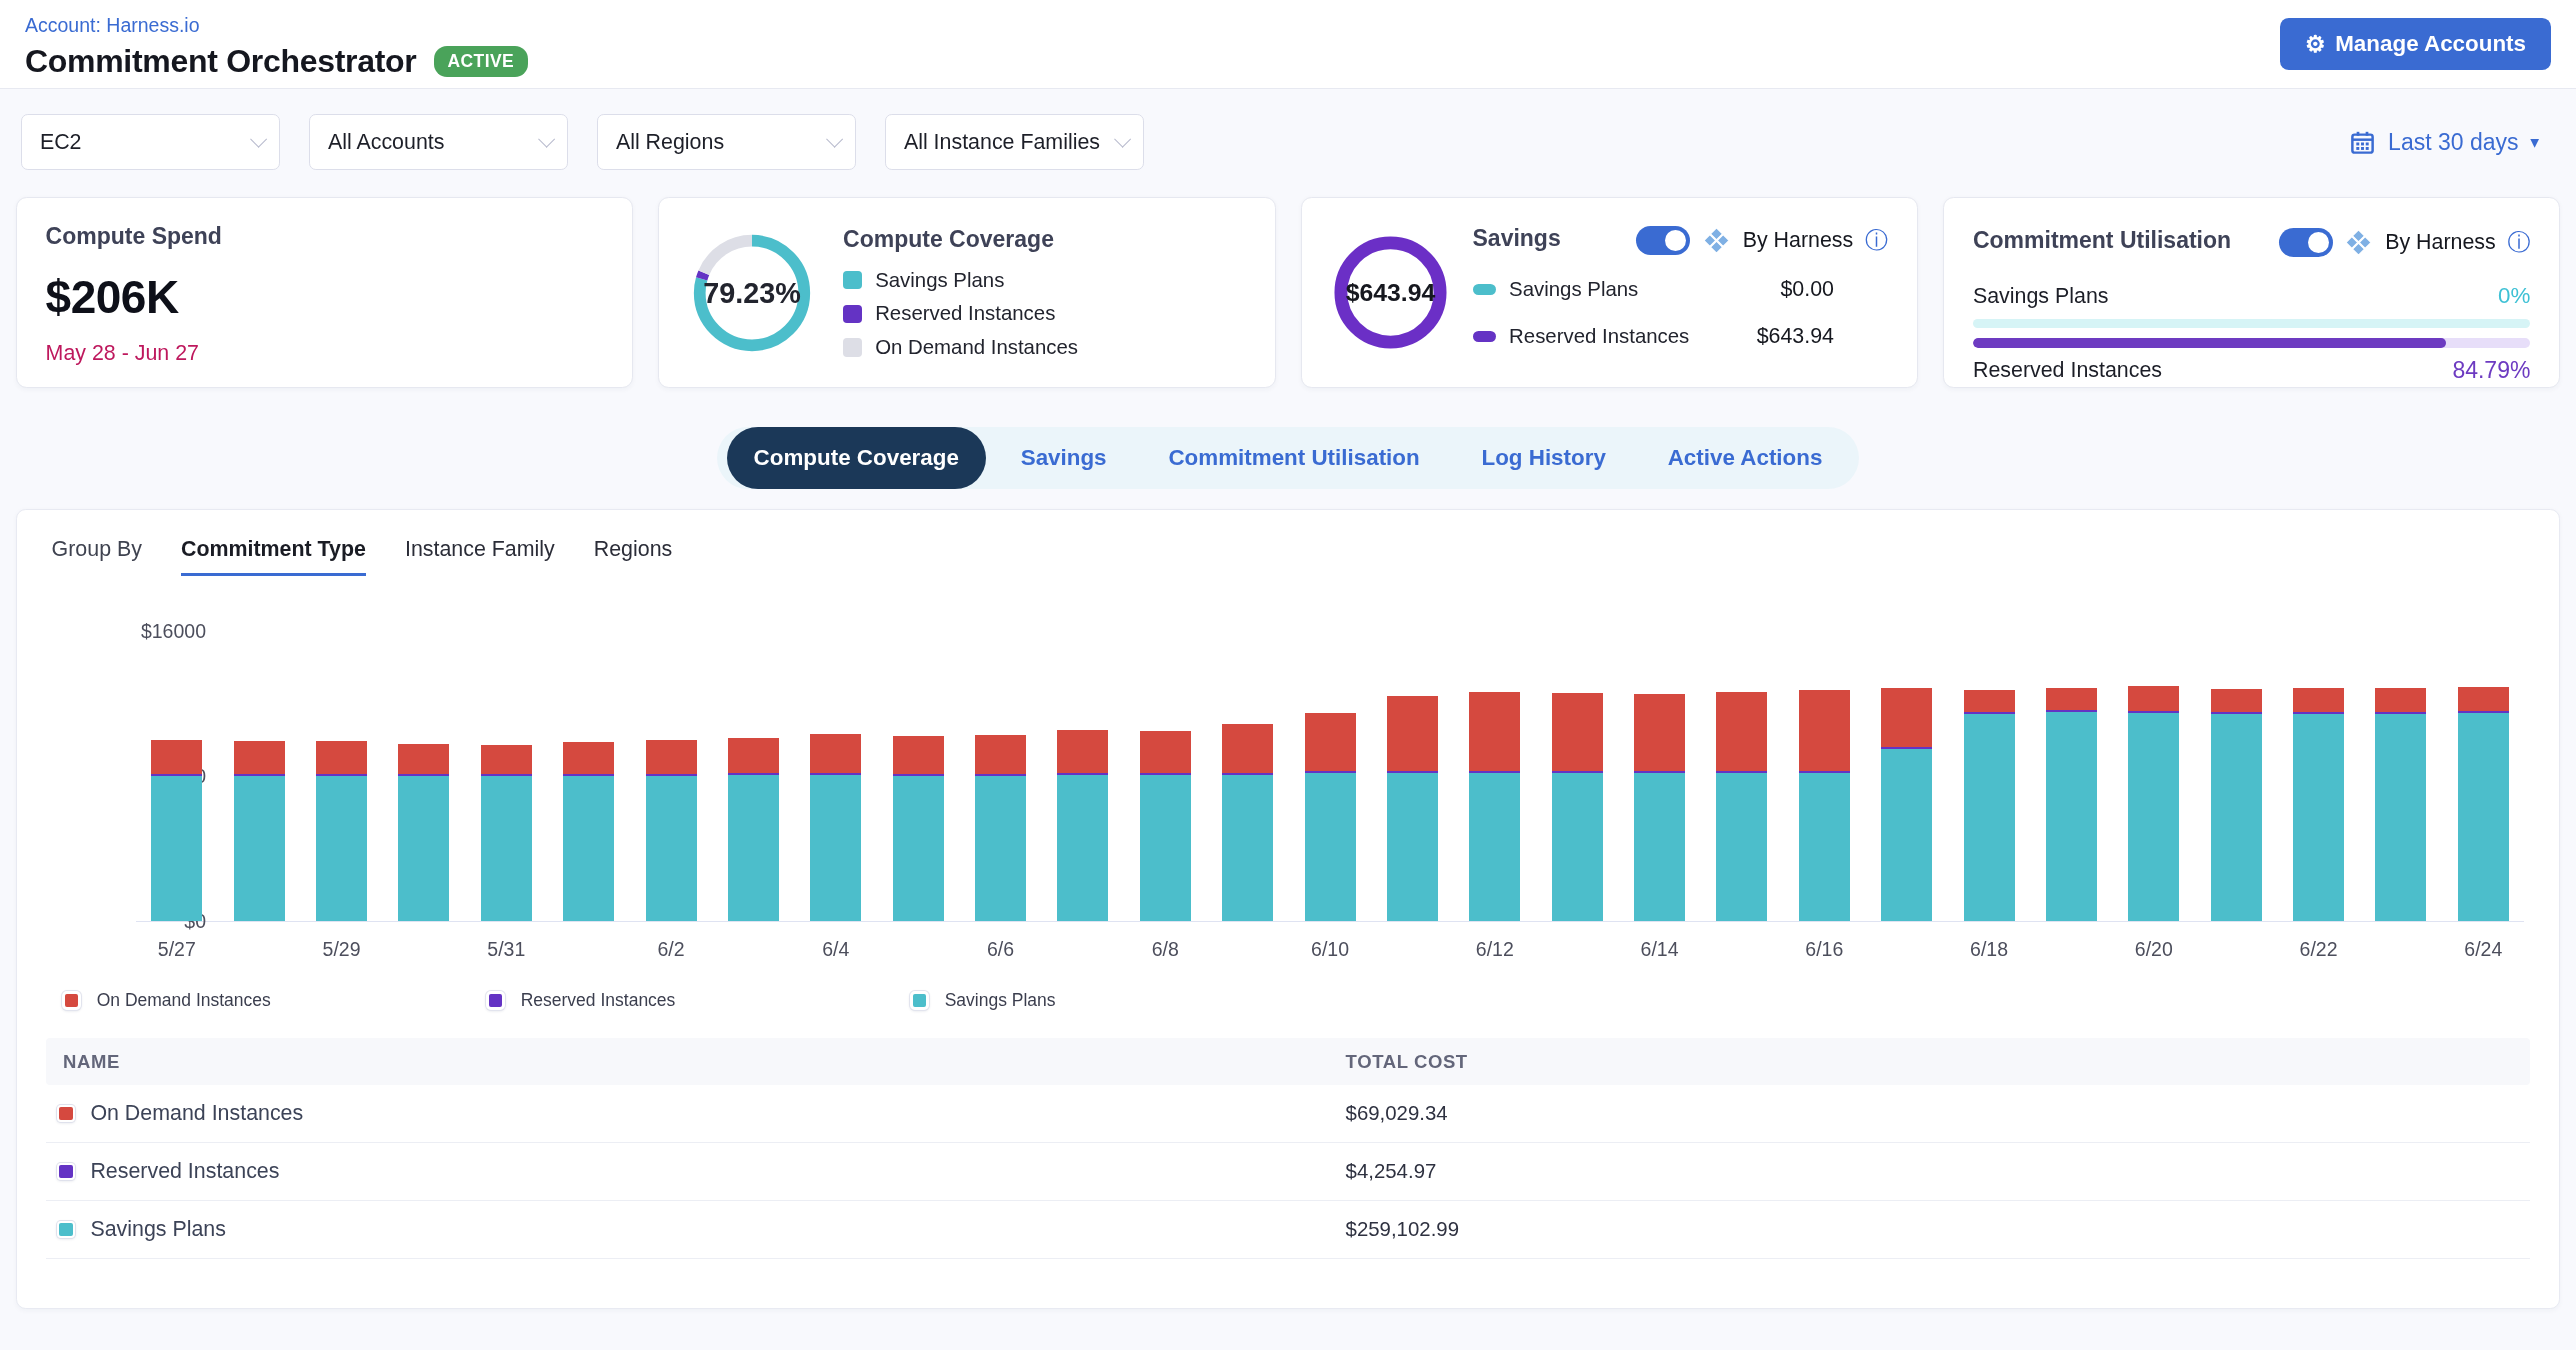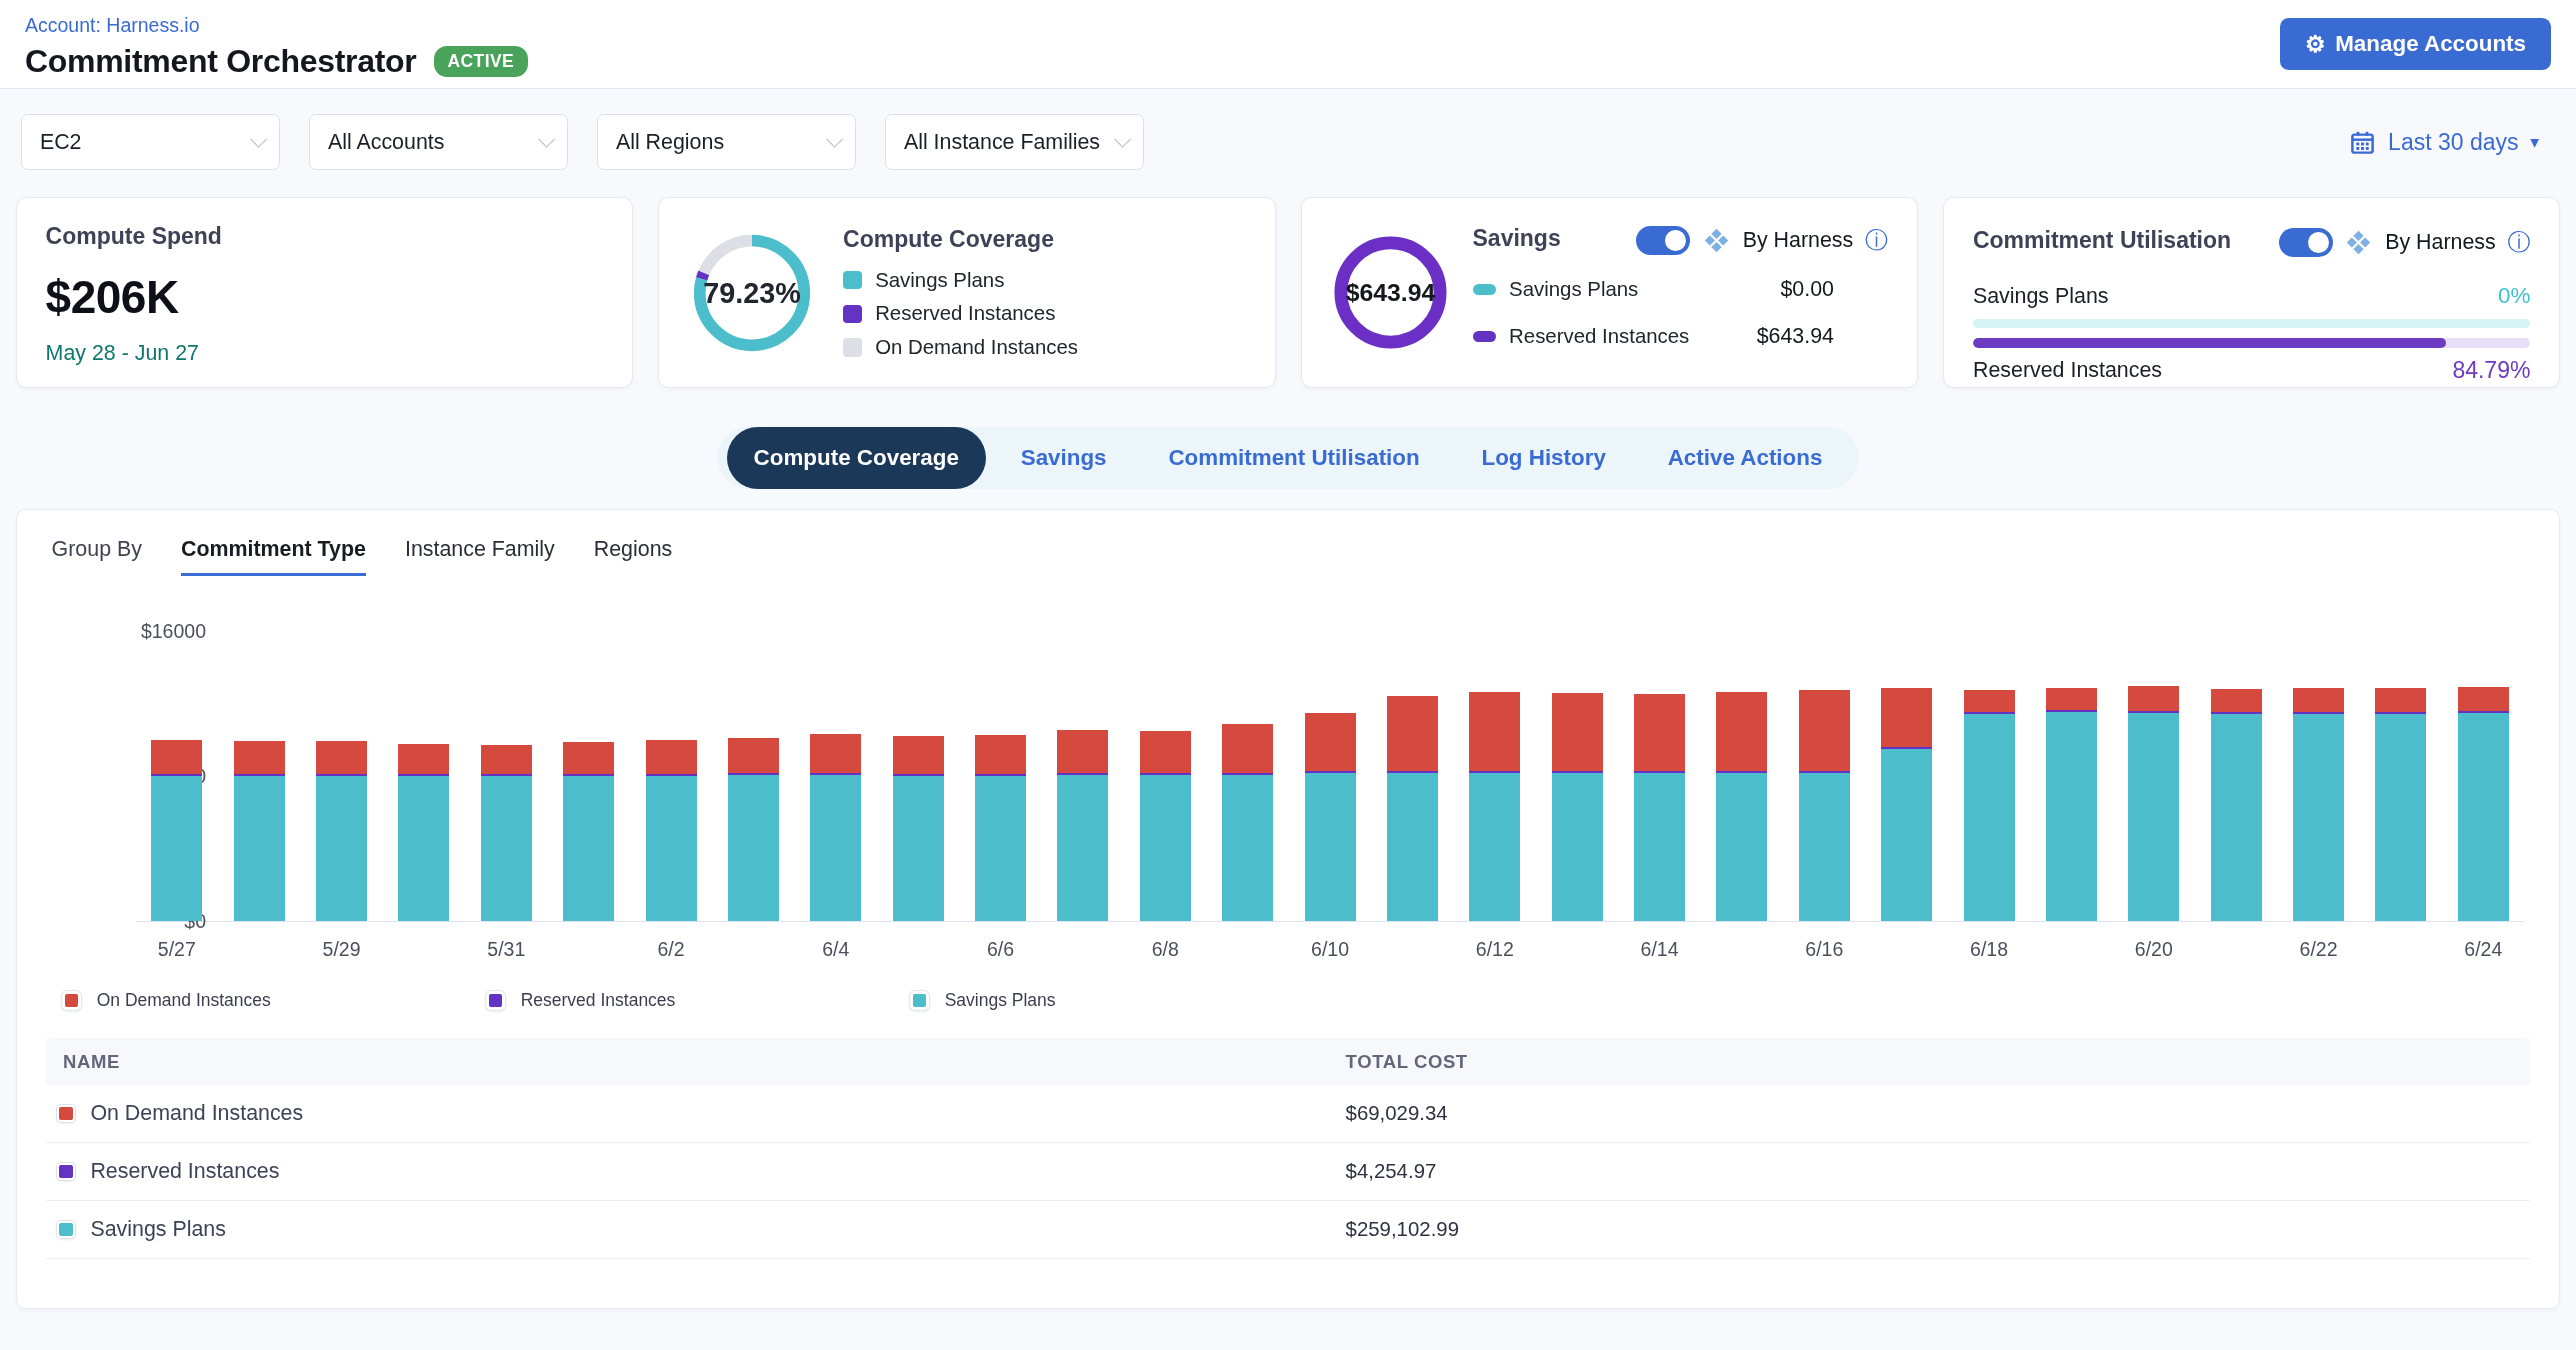--- a/index.html
+++ b/index.html
@@ -51,7 +51,7 @@
   }
   .card-title { font-size:23px; font-weight:bold; color:#3e4257; }
   .big-value { font-size:46px; font-weight:bold; color:#0e1019; margin:19.5px 0 17.5px 0; letter-spacing:-0.5px;}
-  .period { font-size:21.4px; color:#0f766e; }
+  .period { font-size:21.4px; color:#be185d; }
   .card-flex { display:flex; align-items:center; gap:27px; height:100%; }
   .cc-legend { display:flex; flex-direction:column; gap:10.7px; margin-top:15.6px;}
   .cc-item { display:flex; align-items:center; gap:13.6px; font-size:20.4px; color:#22242e;}

